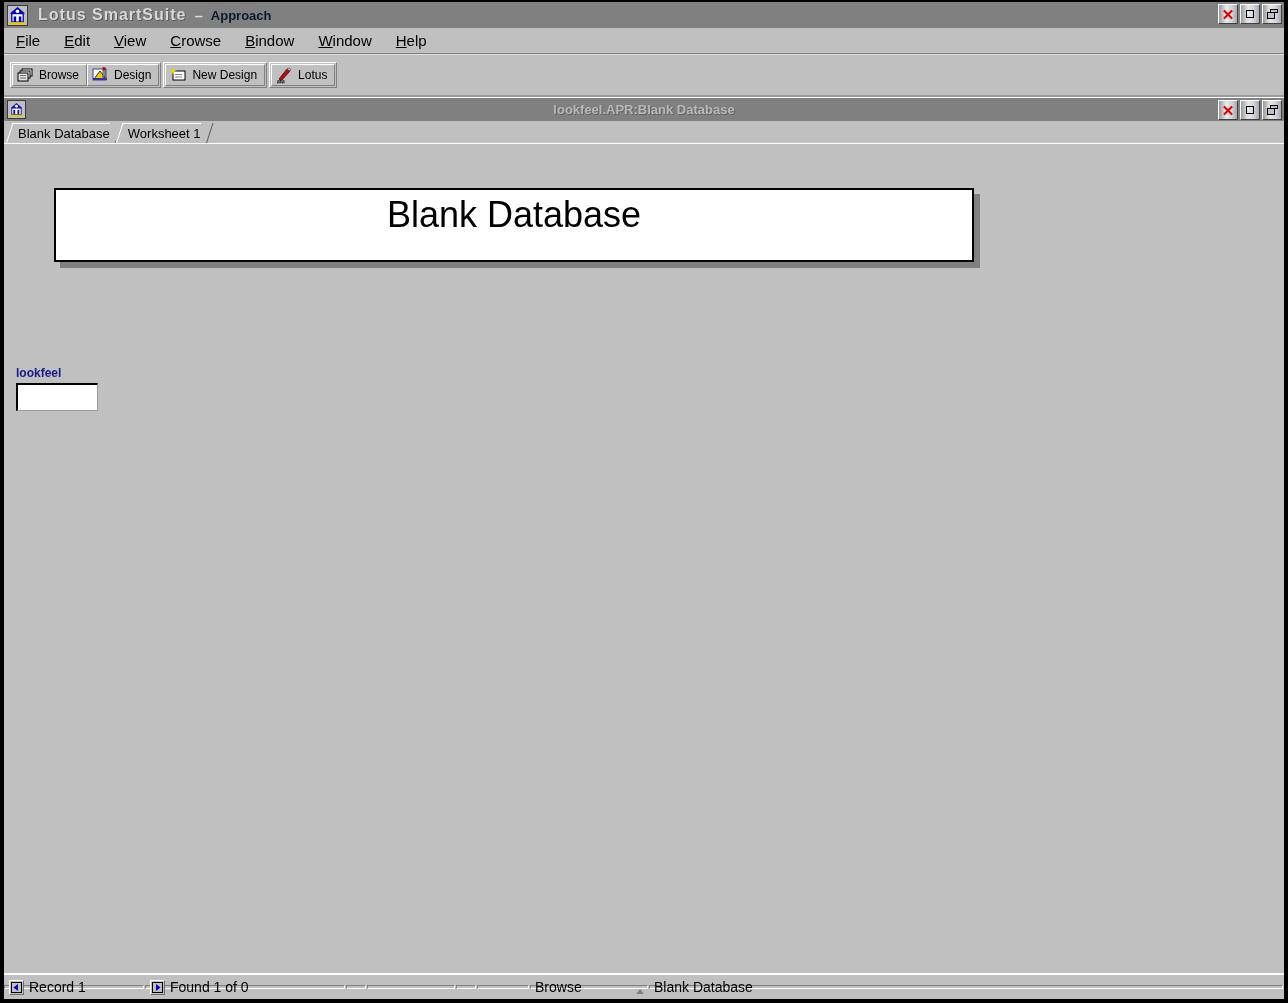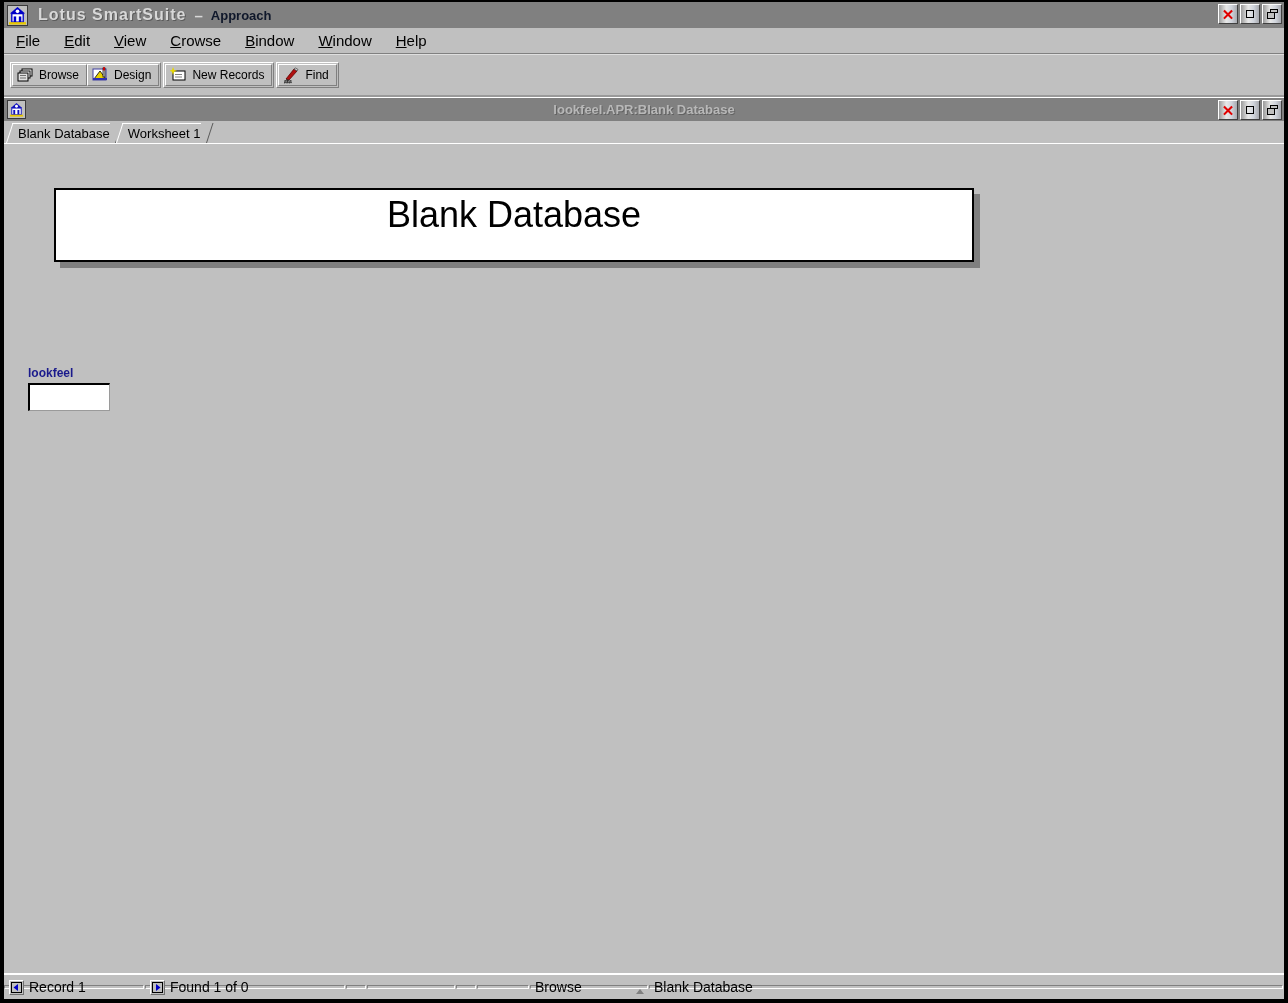--- a/index.html
+++ b/index.html
@@ -505,7 +505,7 @@
             <polygon points="3,0 4.2,3 7,3.8 4.2,4.8 3,8 2,4.8 -0.6,3.8 2,3" fill="#e8d800"></polygon>
           </svg>
         </span>
-        <span>New Records</span>
+        <span>New Design</span>
       </div>
     </div>
 

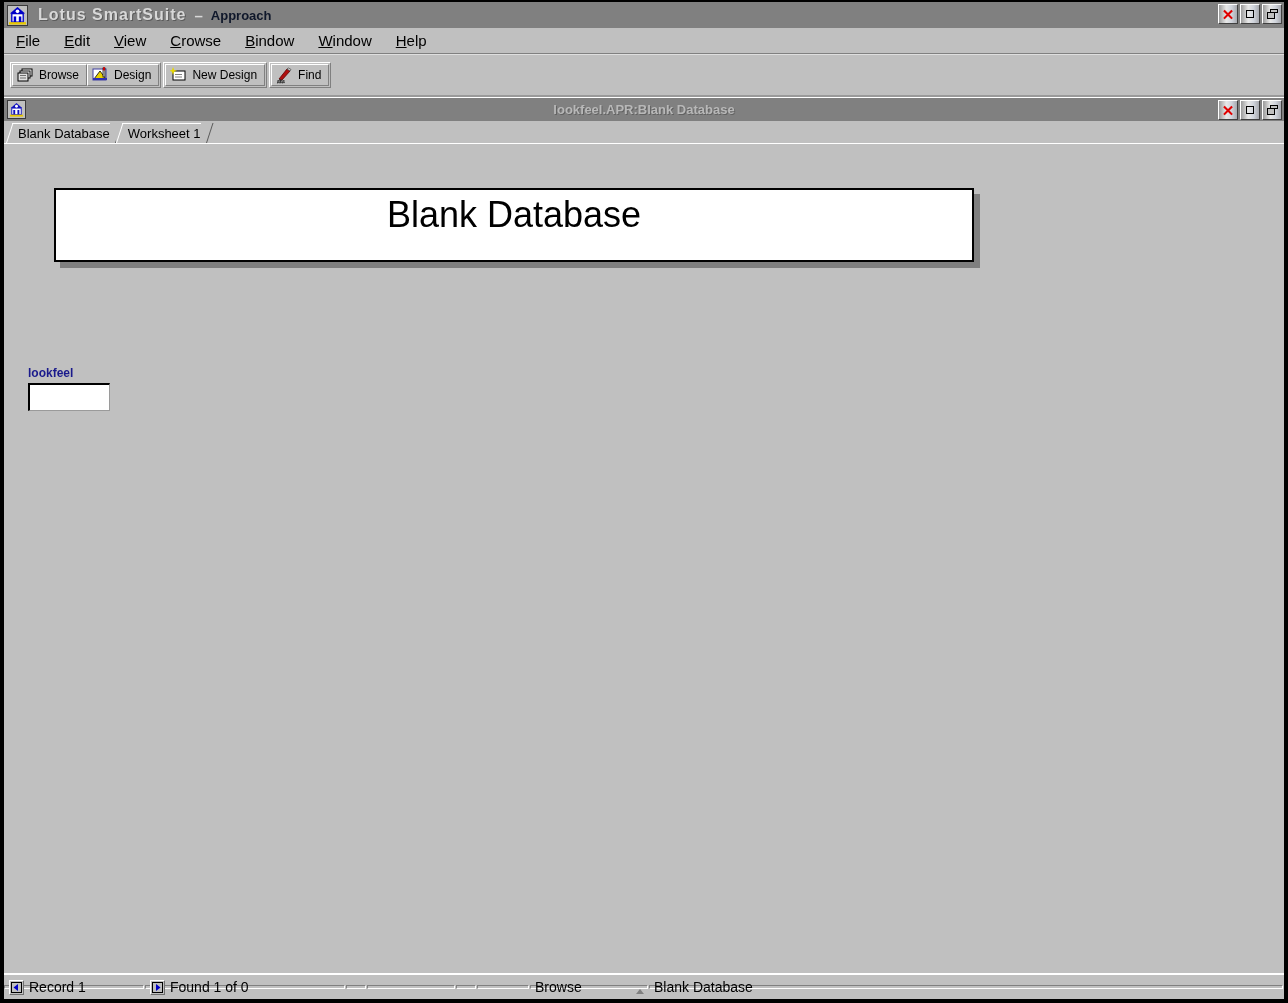--- a/index.html
+++ b/index.html
@@ -525,7 +525,7 @@
             </g>
           </svg>
         </span>
-        <span>Find</span>
+        <span>Lotus</span>
       </div>
     </div>
 

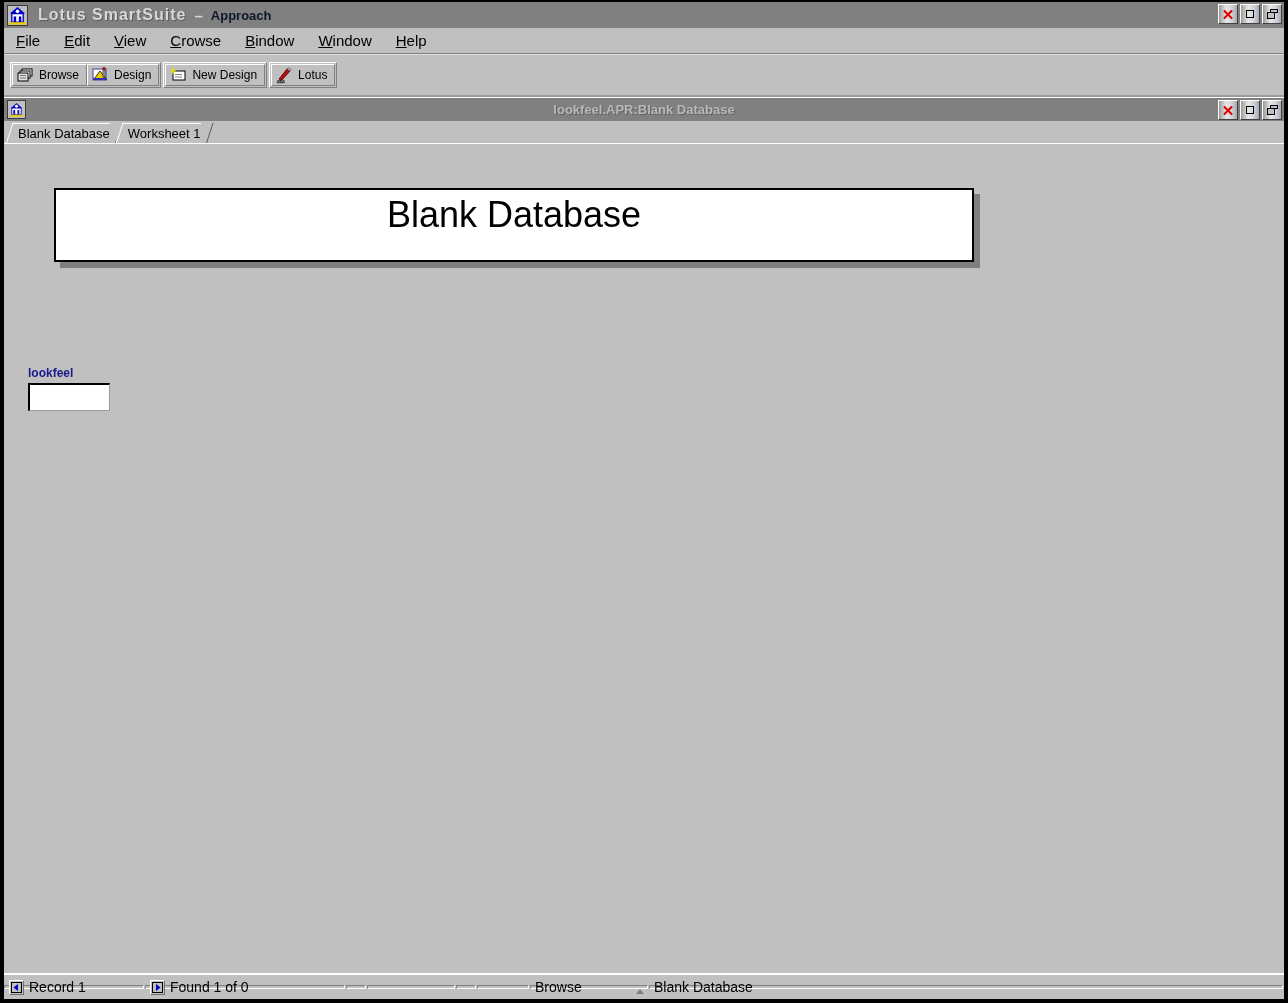--- a/index.html
+++ b/index.html
@@ -349,7 +349,7 @@
   }
   .field-group {
     position: absolute;
-    left: 24px;
+    left: 12px;
     top: 222px;
   }
   .field-label {

